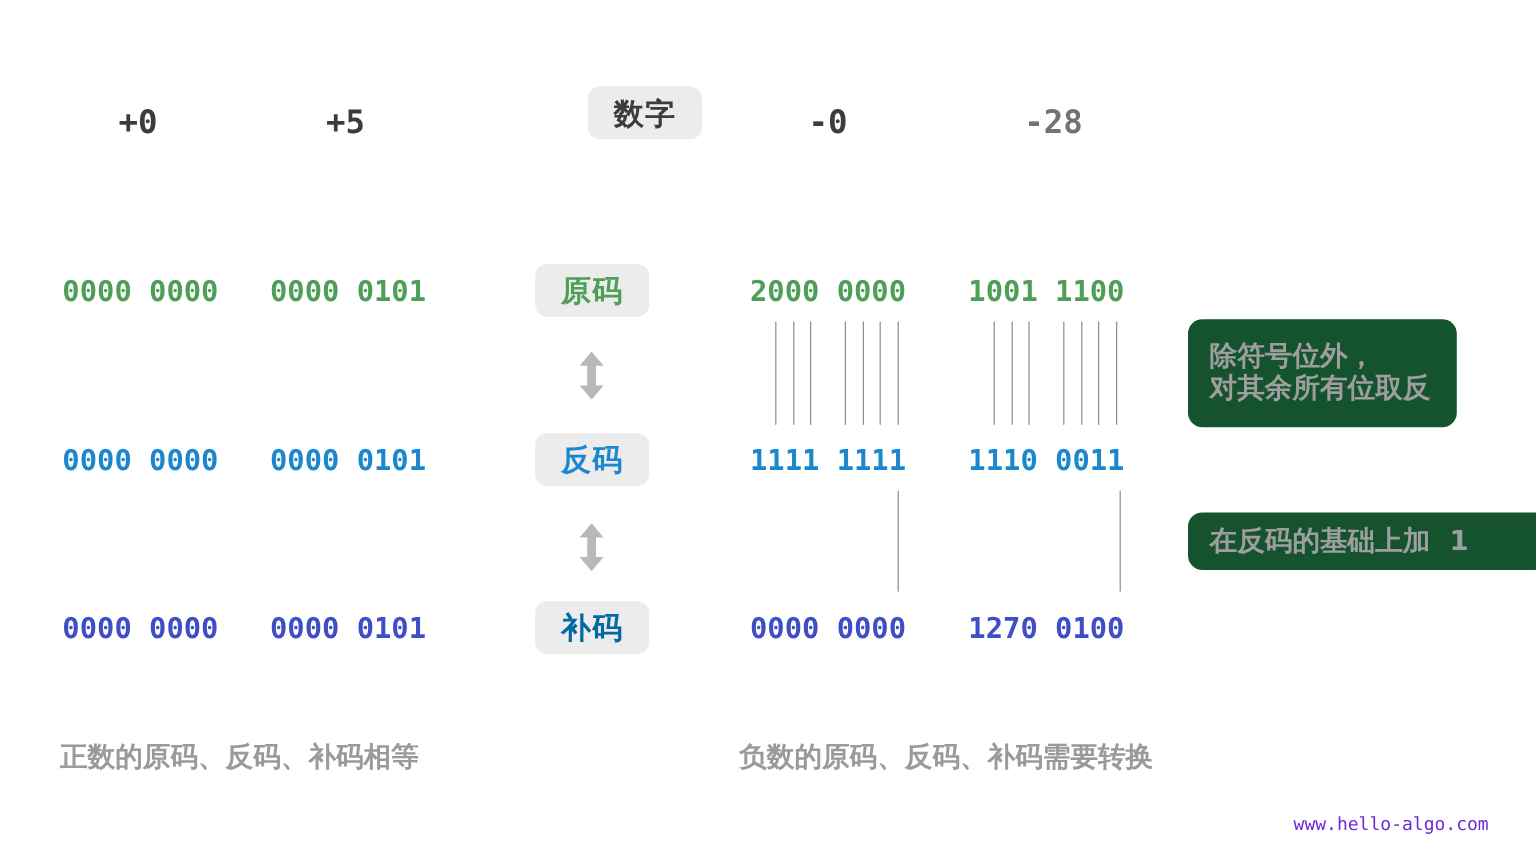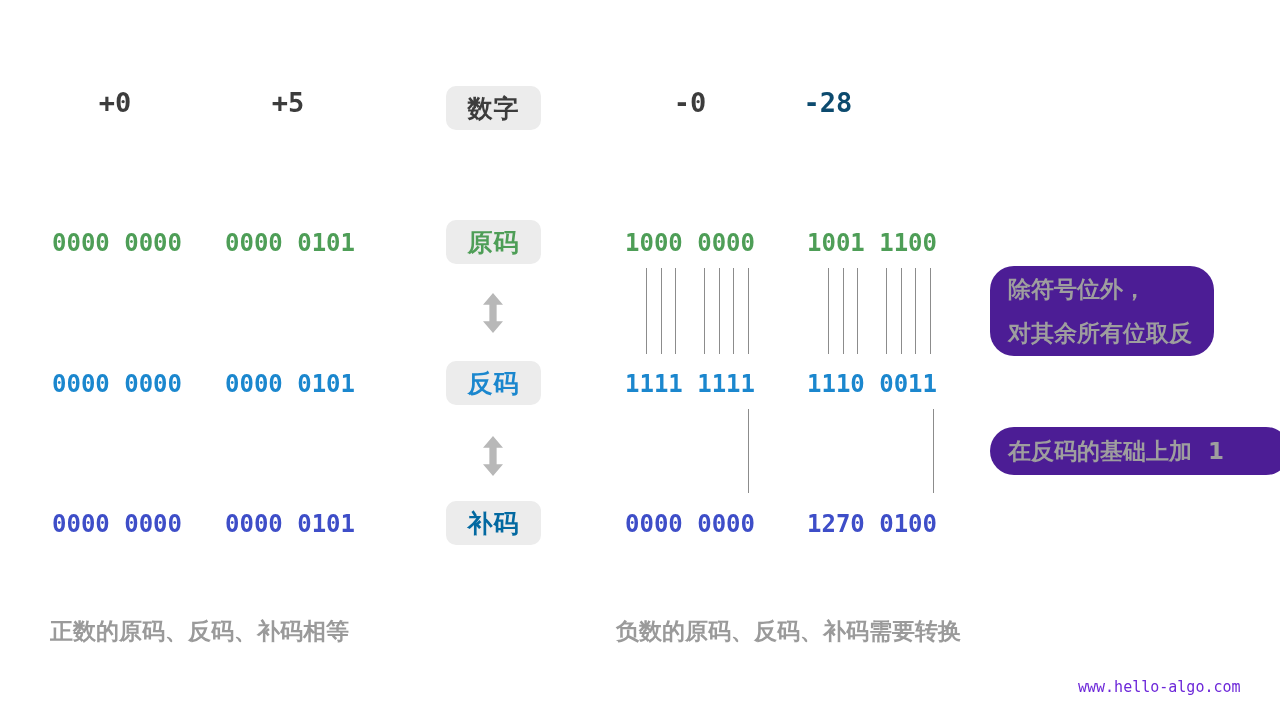--- a/index.html
+++ b/index.html
@@ -53,7 +53,7 @@
   <div class="num-label" style="left:690px;top:88px;color:#3C3C3C;">-0</div>
   <div class="num-label" style="left:828px;top:88px;color:#0c4a6e;">-28</div>
 
-  <div class="tag-box" style="top:86px;color:#3C3C3C;">数字</div>
+  <div class="tag-box" style="top:72px;color:#3C3C3C;margin-left:44px;">数字</div>
   <div class="tag-box" style="top:220px;color:#4E9E57;">原码</div>
   <div class="tag-box" style="top:361px;color:#1B87CE;">反码</div>
   <div class="tag-box" style="top:501px;color:#0369a1;">补码</div>

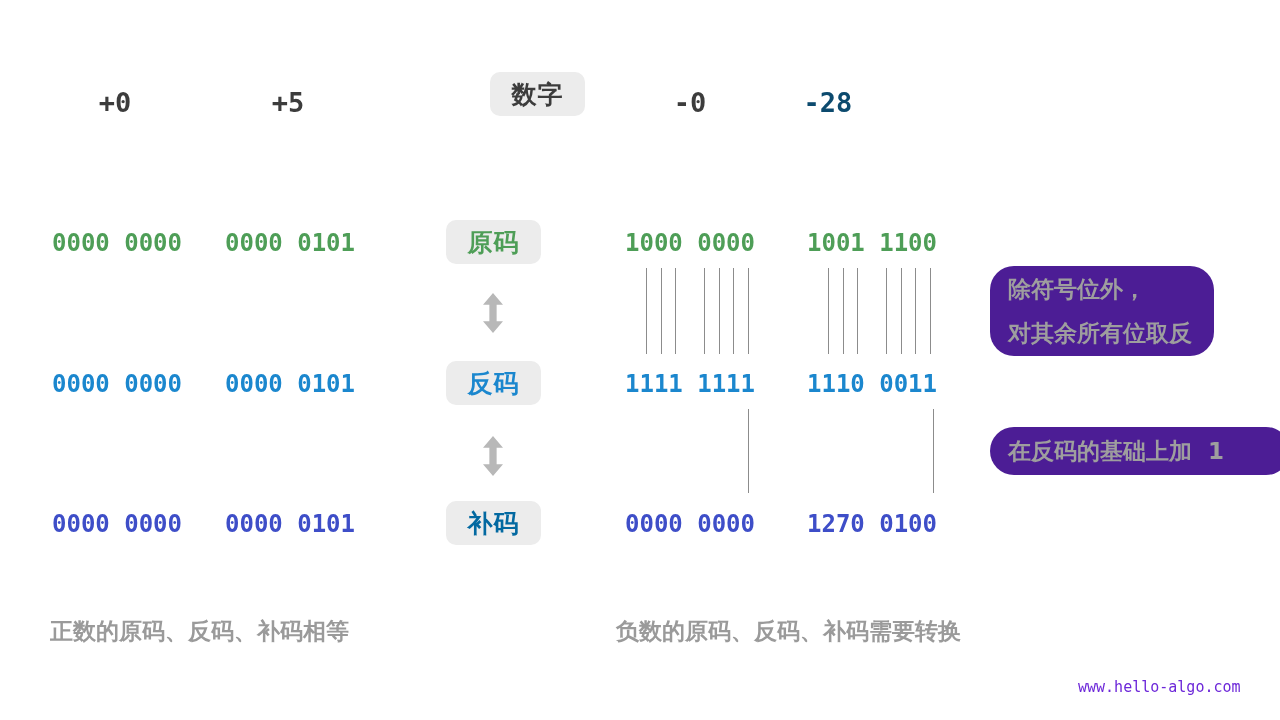--- a/index.html
+++ b/index.html
@@ -51,7 +51,7 @@
   <div class="num-label" style="left:115px;top:88px;color:#3C3C3C;">+0</div>
   <div class="num-label" style="left:288px;top:88px;color:#3C3C3C;">+5</div>
   <div class="num-label" style="left:690px;top:88px;color:#3C3C3C;">-0</div>
-  <div class="num-label" style="left:828px;top:88px;color:#0c4a6e;">-28</div>
+  <div class="num-label" style="left:878px;top:88px;color:#737373;">-28</div>
 
   <div class="tag-box" style="top:72px;color:#3C3C3C;margin-left:44px;">数字</div>
   <div class="tag-box" style="top:220px;color:#4E9E57;">原码</div>

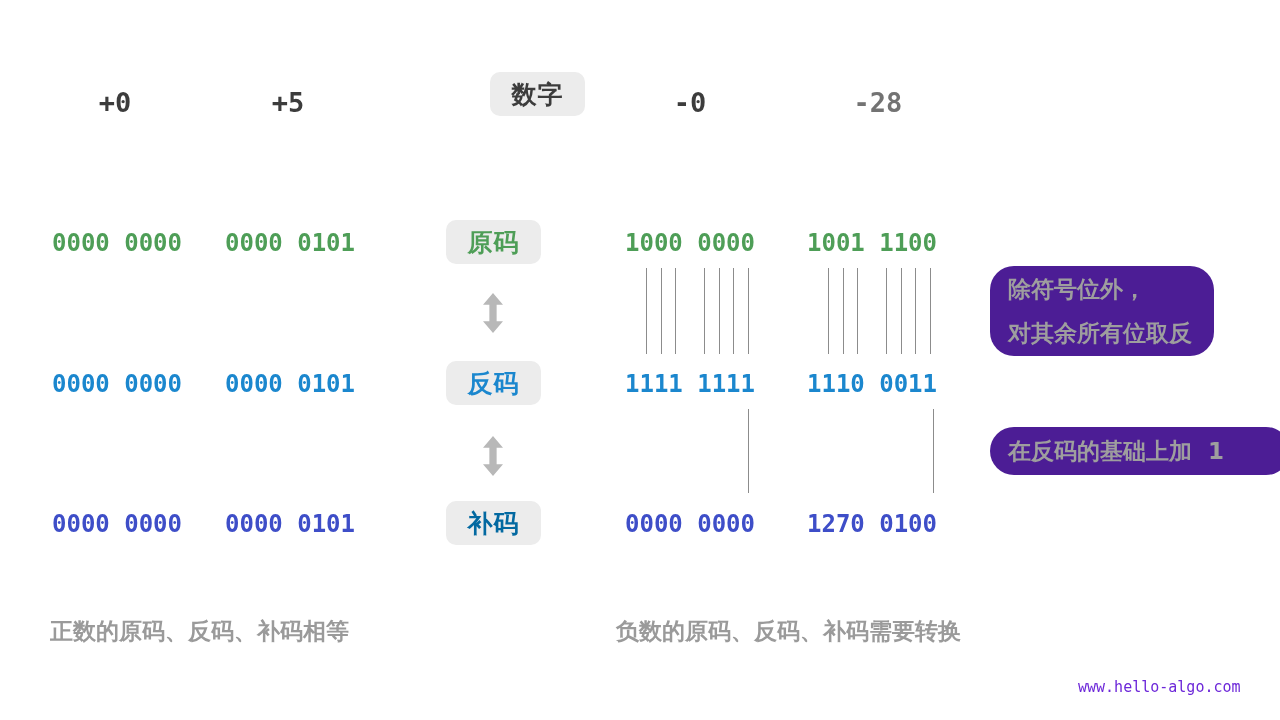--- a/index.html
+++ b/index.html
@@ -60,7 +60,7 @@
 
   <div class="binary" style="left:117px;top:230px;color:#4E9E57;">0000 0000</div>
   <div class="binary" style="left:290px;top:230px;color:#4E9E57;">0000 0101</div>
-  <div class="binary" style="left:690px;top:230px;color:#4E9E57;">1000 0000</div>
+  <div class="binary" style="left:690px;top:230px;color:#4E9E57;">2000 0000</div>
   <div class="binary" style="left:872px;top:230px;color:#4E9E57;">1001 1100</div>
 
   <div class="binary" style="left:117px;top:371px;color:#1B87CE;">0000 0000</div>

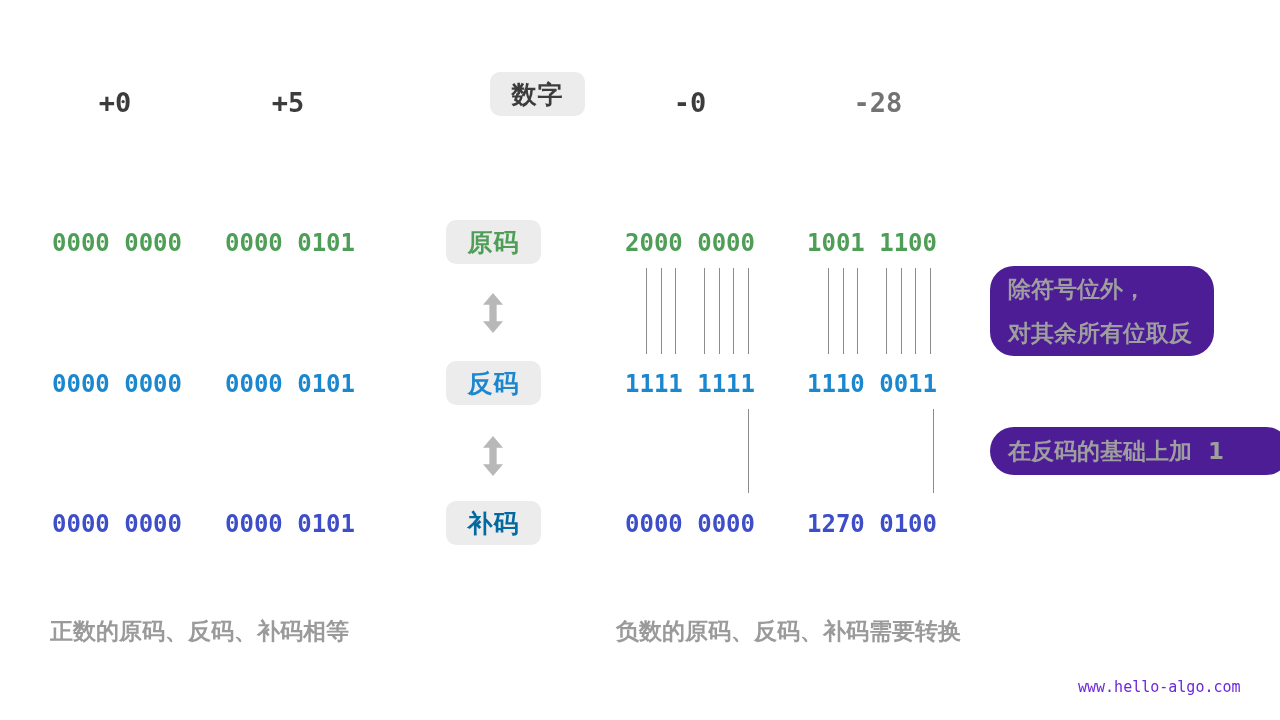--- a/index.html
+++ b/index.html
@@ -29,8 +29,8 @@
   .arrow svg{display:block;width:24px;height:40px;}
   .tick{position:absolute;width:1px;background:#8c8c8c;}
   .note-box{
-    position:absolute;left:990px;background:#4c1d95;border-radius:24px;
-    color:#9E9E9E;font-weight:bold;font-size:23px;line-height:44px;
+    position:absolute;left:990px;background:#14532d;border-radius:12px;
+    color:#9E9E9E;font-weight:bold;font-size:23px;line-height:27px;
     display:flex;flex-direction:column;justify-content:center;
     padding:0 18px;box-sizing:border-box;white-space:pre;
   }

